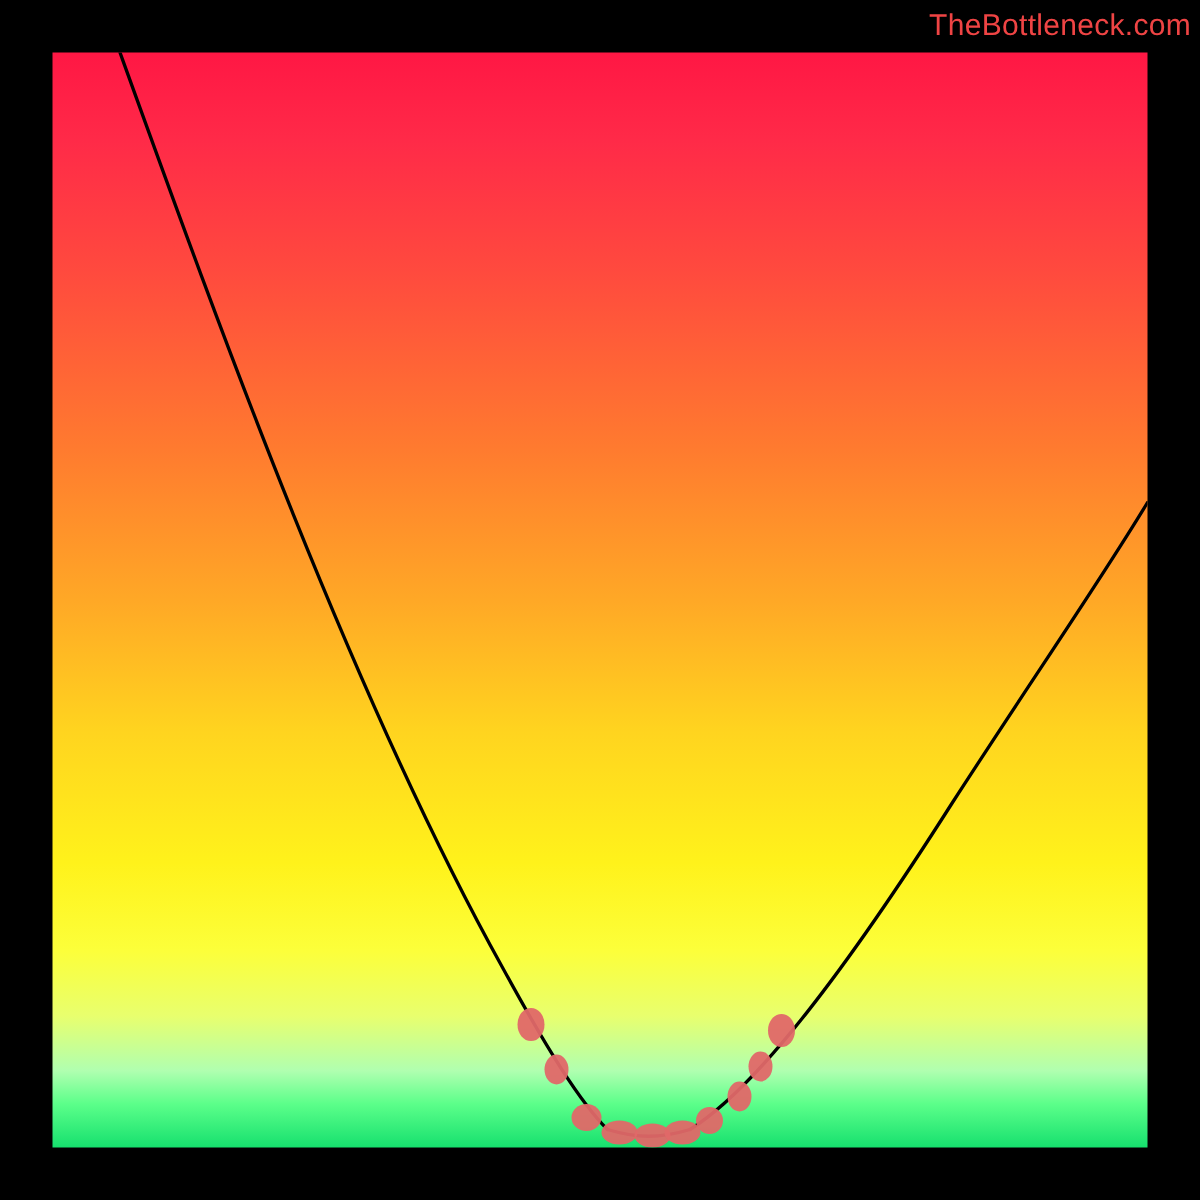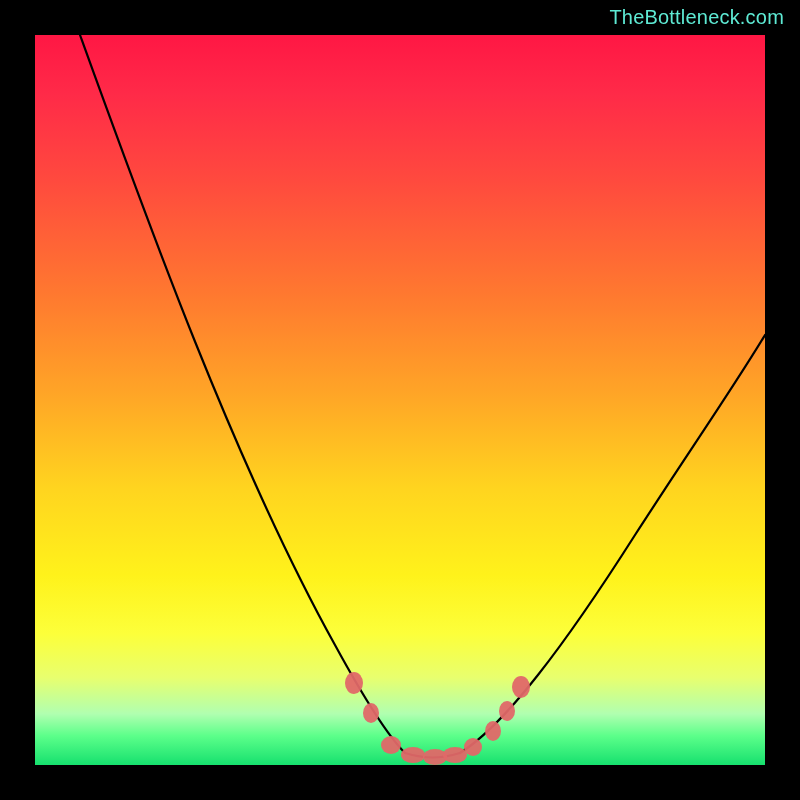--- a/index.html
+++ b/index.html
@@ -42,8 +42,8 @@
   .watermark {
     position: absolute;
     top: 6px;
-    right: 16px;
-    color: #5eead4;
+    right: 6px;
+    color: #ef4444;
     font-size: 20px;
     font-weight: 500;
     letter-spacing: 0.2px;

